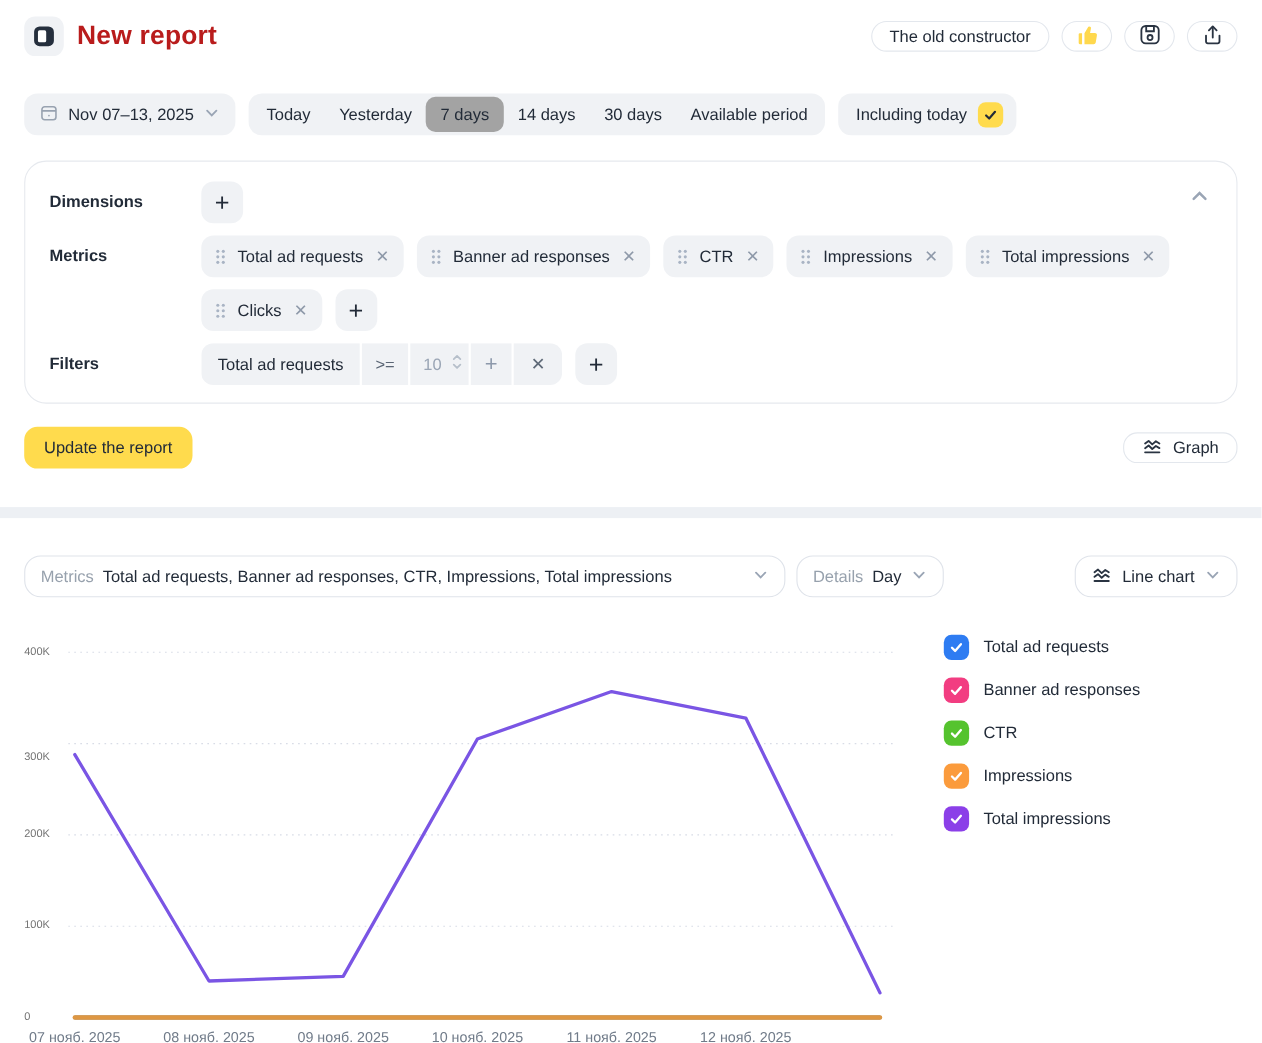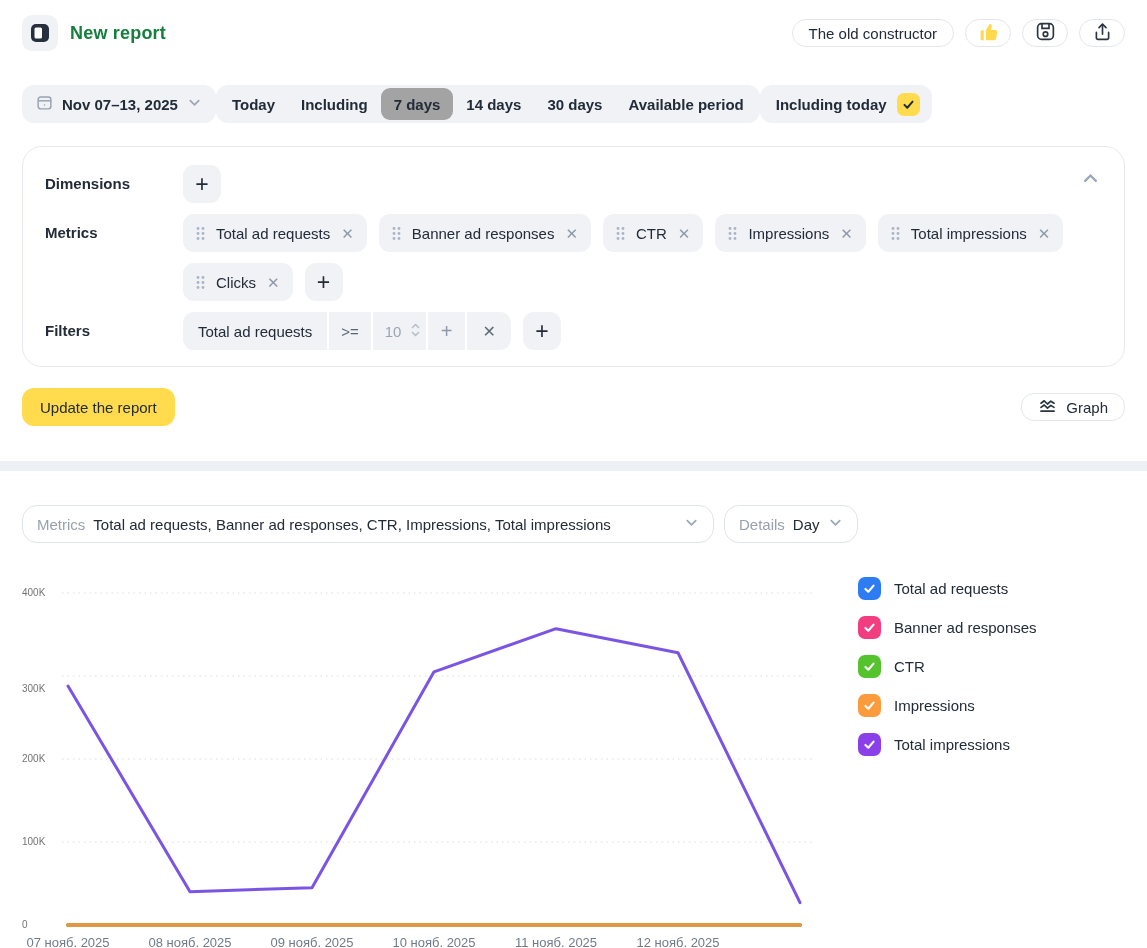--- a/index.html
+++ b/index.html
@@ -16,7 +16,7 @@
   .hdr-left { display:flex; align-items:center; gap:12px; }
   .app-badge { width:36px; height:36px; border-radius:10px; background:#f0f2f5;
     display:flex; align-items:center; justify-content:center; }
-  h1 { font-size:18px; font-weight:bold; letter-spacing:.2px; color:#15803d; }
+  h1 { font-size:24px; font-weight:bold; letter-spacing:.2px; color:#b91c1c; }
   .hdr-right { display:flex; align-items:center; gap:11px; }
   .btn-outline { height:28px; border:1px solid #e3e7ed; border-radius:14px; background:#fff;
     display:flex; align-items:center; justify-content:center; padding:0 16px;

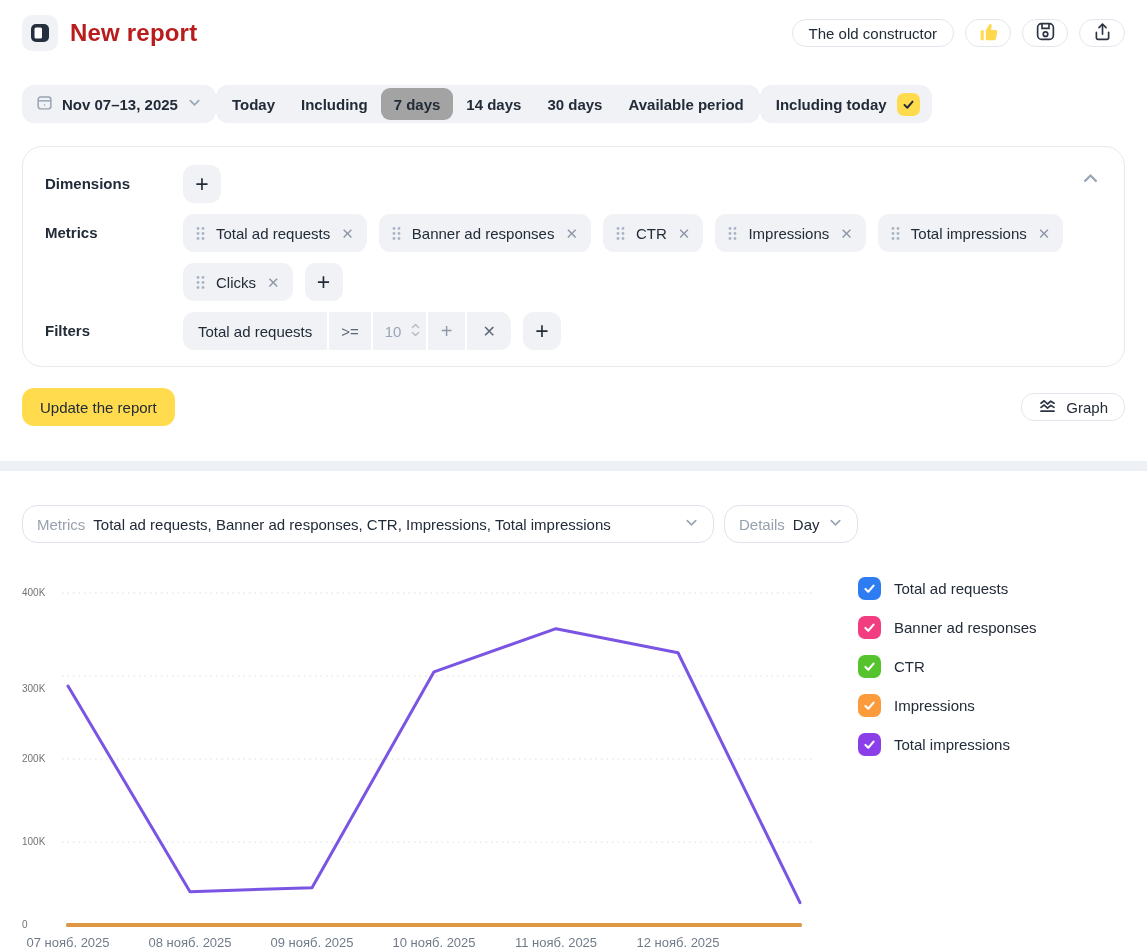--- a/index.html
+++ b/index.html
@@ -24,7 +24,7 @@
   .btn-icon { width:46px; padding:0; }
 
   
-  .period-row { display:flex; align-items:center; margin-top:34px;font-weight:bold; }
+  .period-row { display:flex; align-items:center; gap:12px; margin-top:34px; }
   .pill { height:38px; background:#f0f2f5; border-radius:12px; display:flex;
     align-items:center; font-size:15px; }
   .date-pill { padding:0 14px; gap:9px; cursor:pointer; }

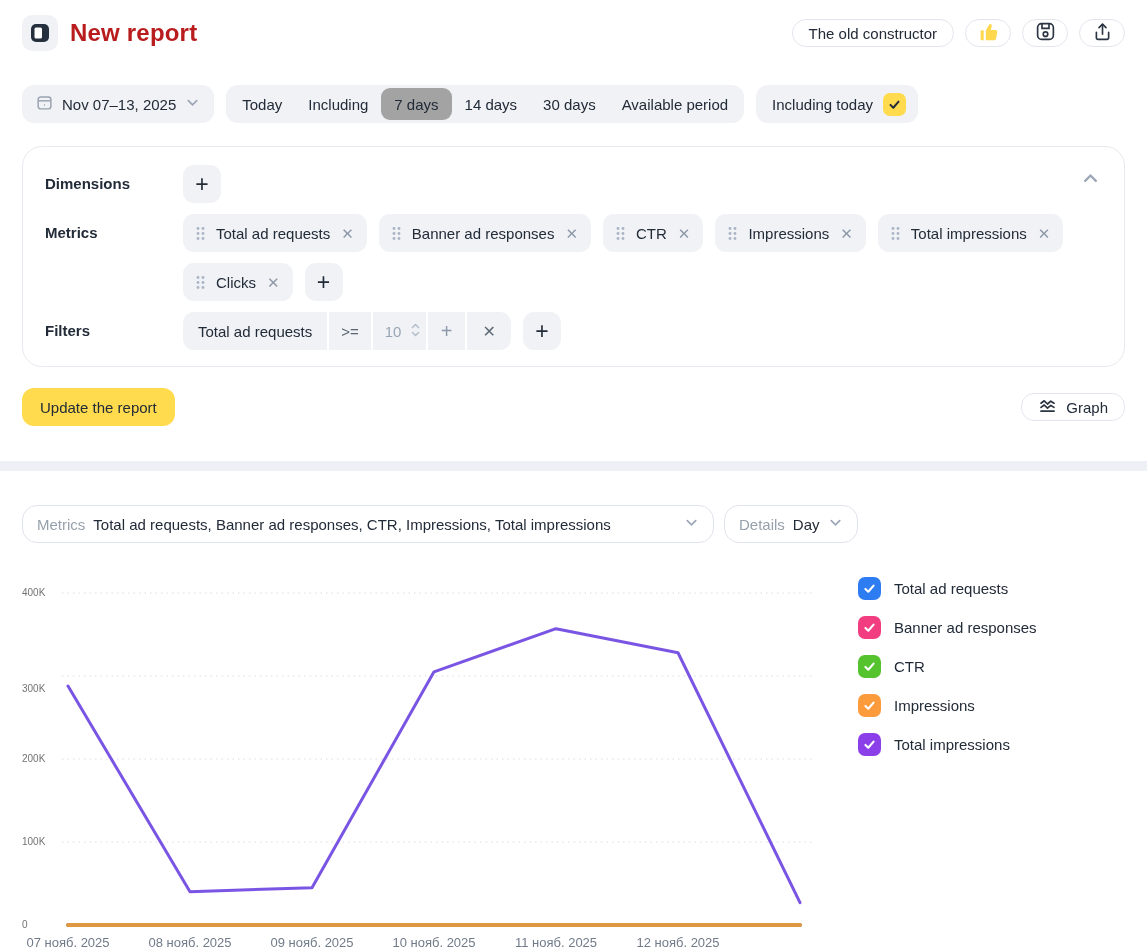--- a/index.html
+++ b/index.html
@@ -161,7 +161,7 @@
 
     <div class="pill seg">
       <span class="seg-item">Today</span>
-      <span class="seg-item">Including</span>
+      <span class="seg-item">Yesterday</span>
       <span class="seg-item on">7 days</span>
       <span class="seg-item">14 days</span>
       <span class="seg-item">30 days</span>

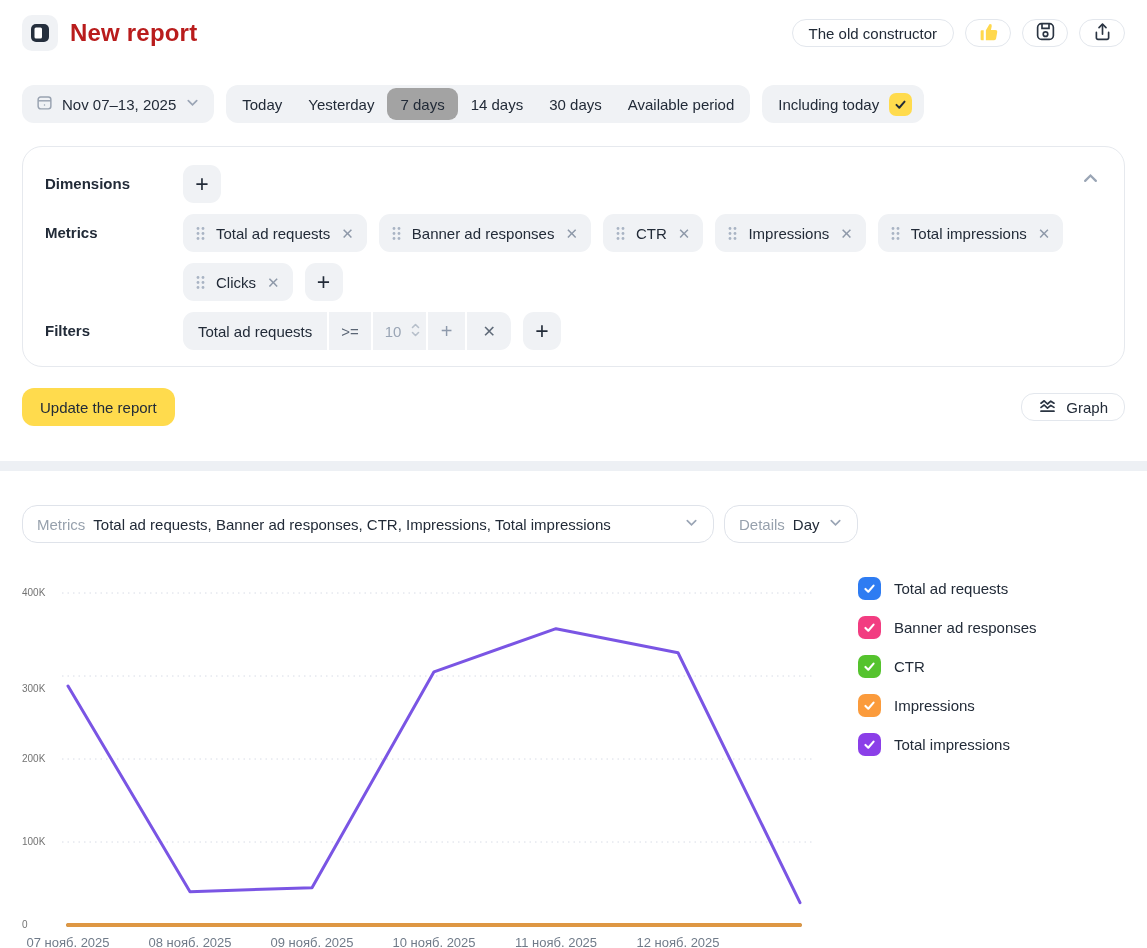--- a/index.html
+++ b/index.html
@@ -333,6 +333,19 @@
     <div class="select sel-details">
       <span class="slabel">Details</span>
       <span>Day</span>
+      <span><svg width="15" height="15" viewBox="0 0 16 16" fill="none" stroke="#9aa5b5" stroke-width="1.8" stroke-linecap="round">
+            <path d="M3.5 6l4.5 4.5L12.5 6"></path>
+          </svg></span>
+    </div>
+    <div class="select sel-type">
+      <span>
+        <svg width="19" height="19" viewBox="0 0 19 19" fill="none" stroke="#2a3442" stroke-width="1.7" stroke-linecap="round" stroke-linejoin="round">
+            <path d="M3 7.2 6.2 4.8 9.5 8 12.8 5.2 16 7.2"></path>
+            <path d="M3 11.4 6.2 9 9.5 12.2 12.8 9.4 16 11.4"></path>
+            <path d="M3 15.2h13"></path>
+          </svg>
+      </span>
+      <span>Line chart</span>
       <span><svg width="15" height="15" viewBox="0 0 16 16" fill="none" stroke="#9aa5b5" stroke-width="1.8" stroke-linecap="round">
             <path d="M3.5 6l4.5 4.5L12.5 6"></path>
           </svg></span>

